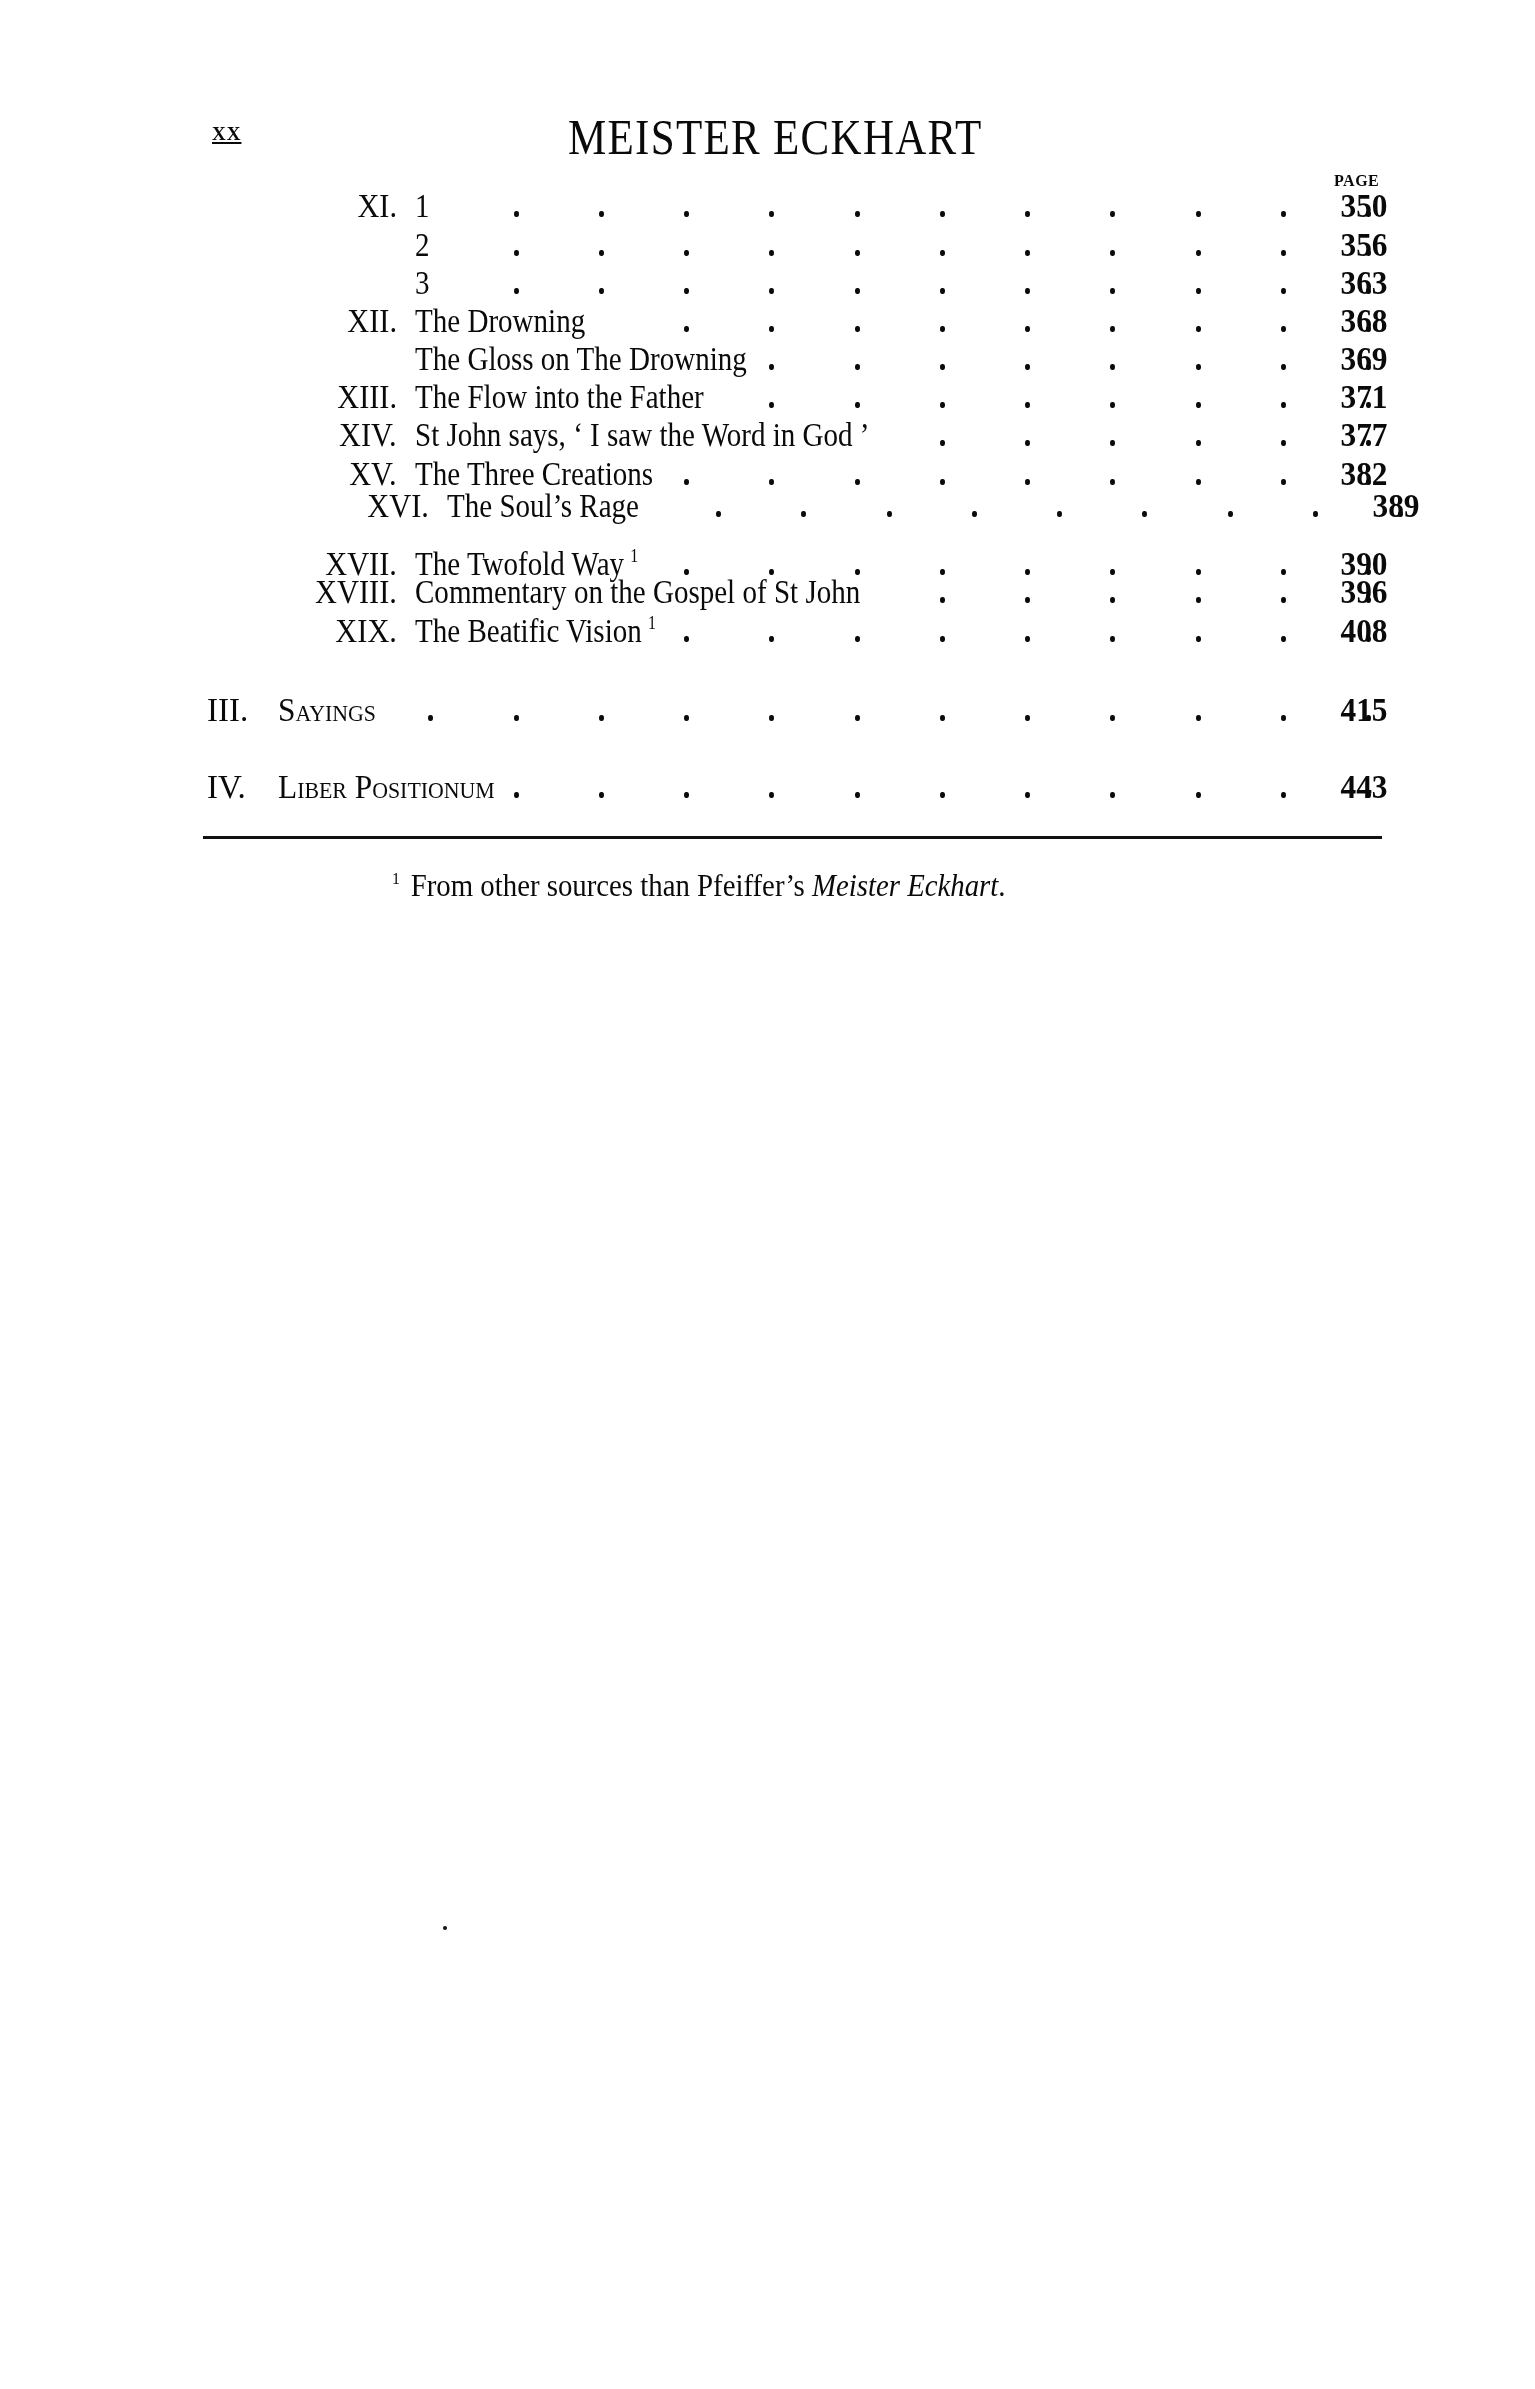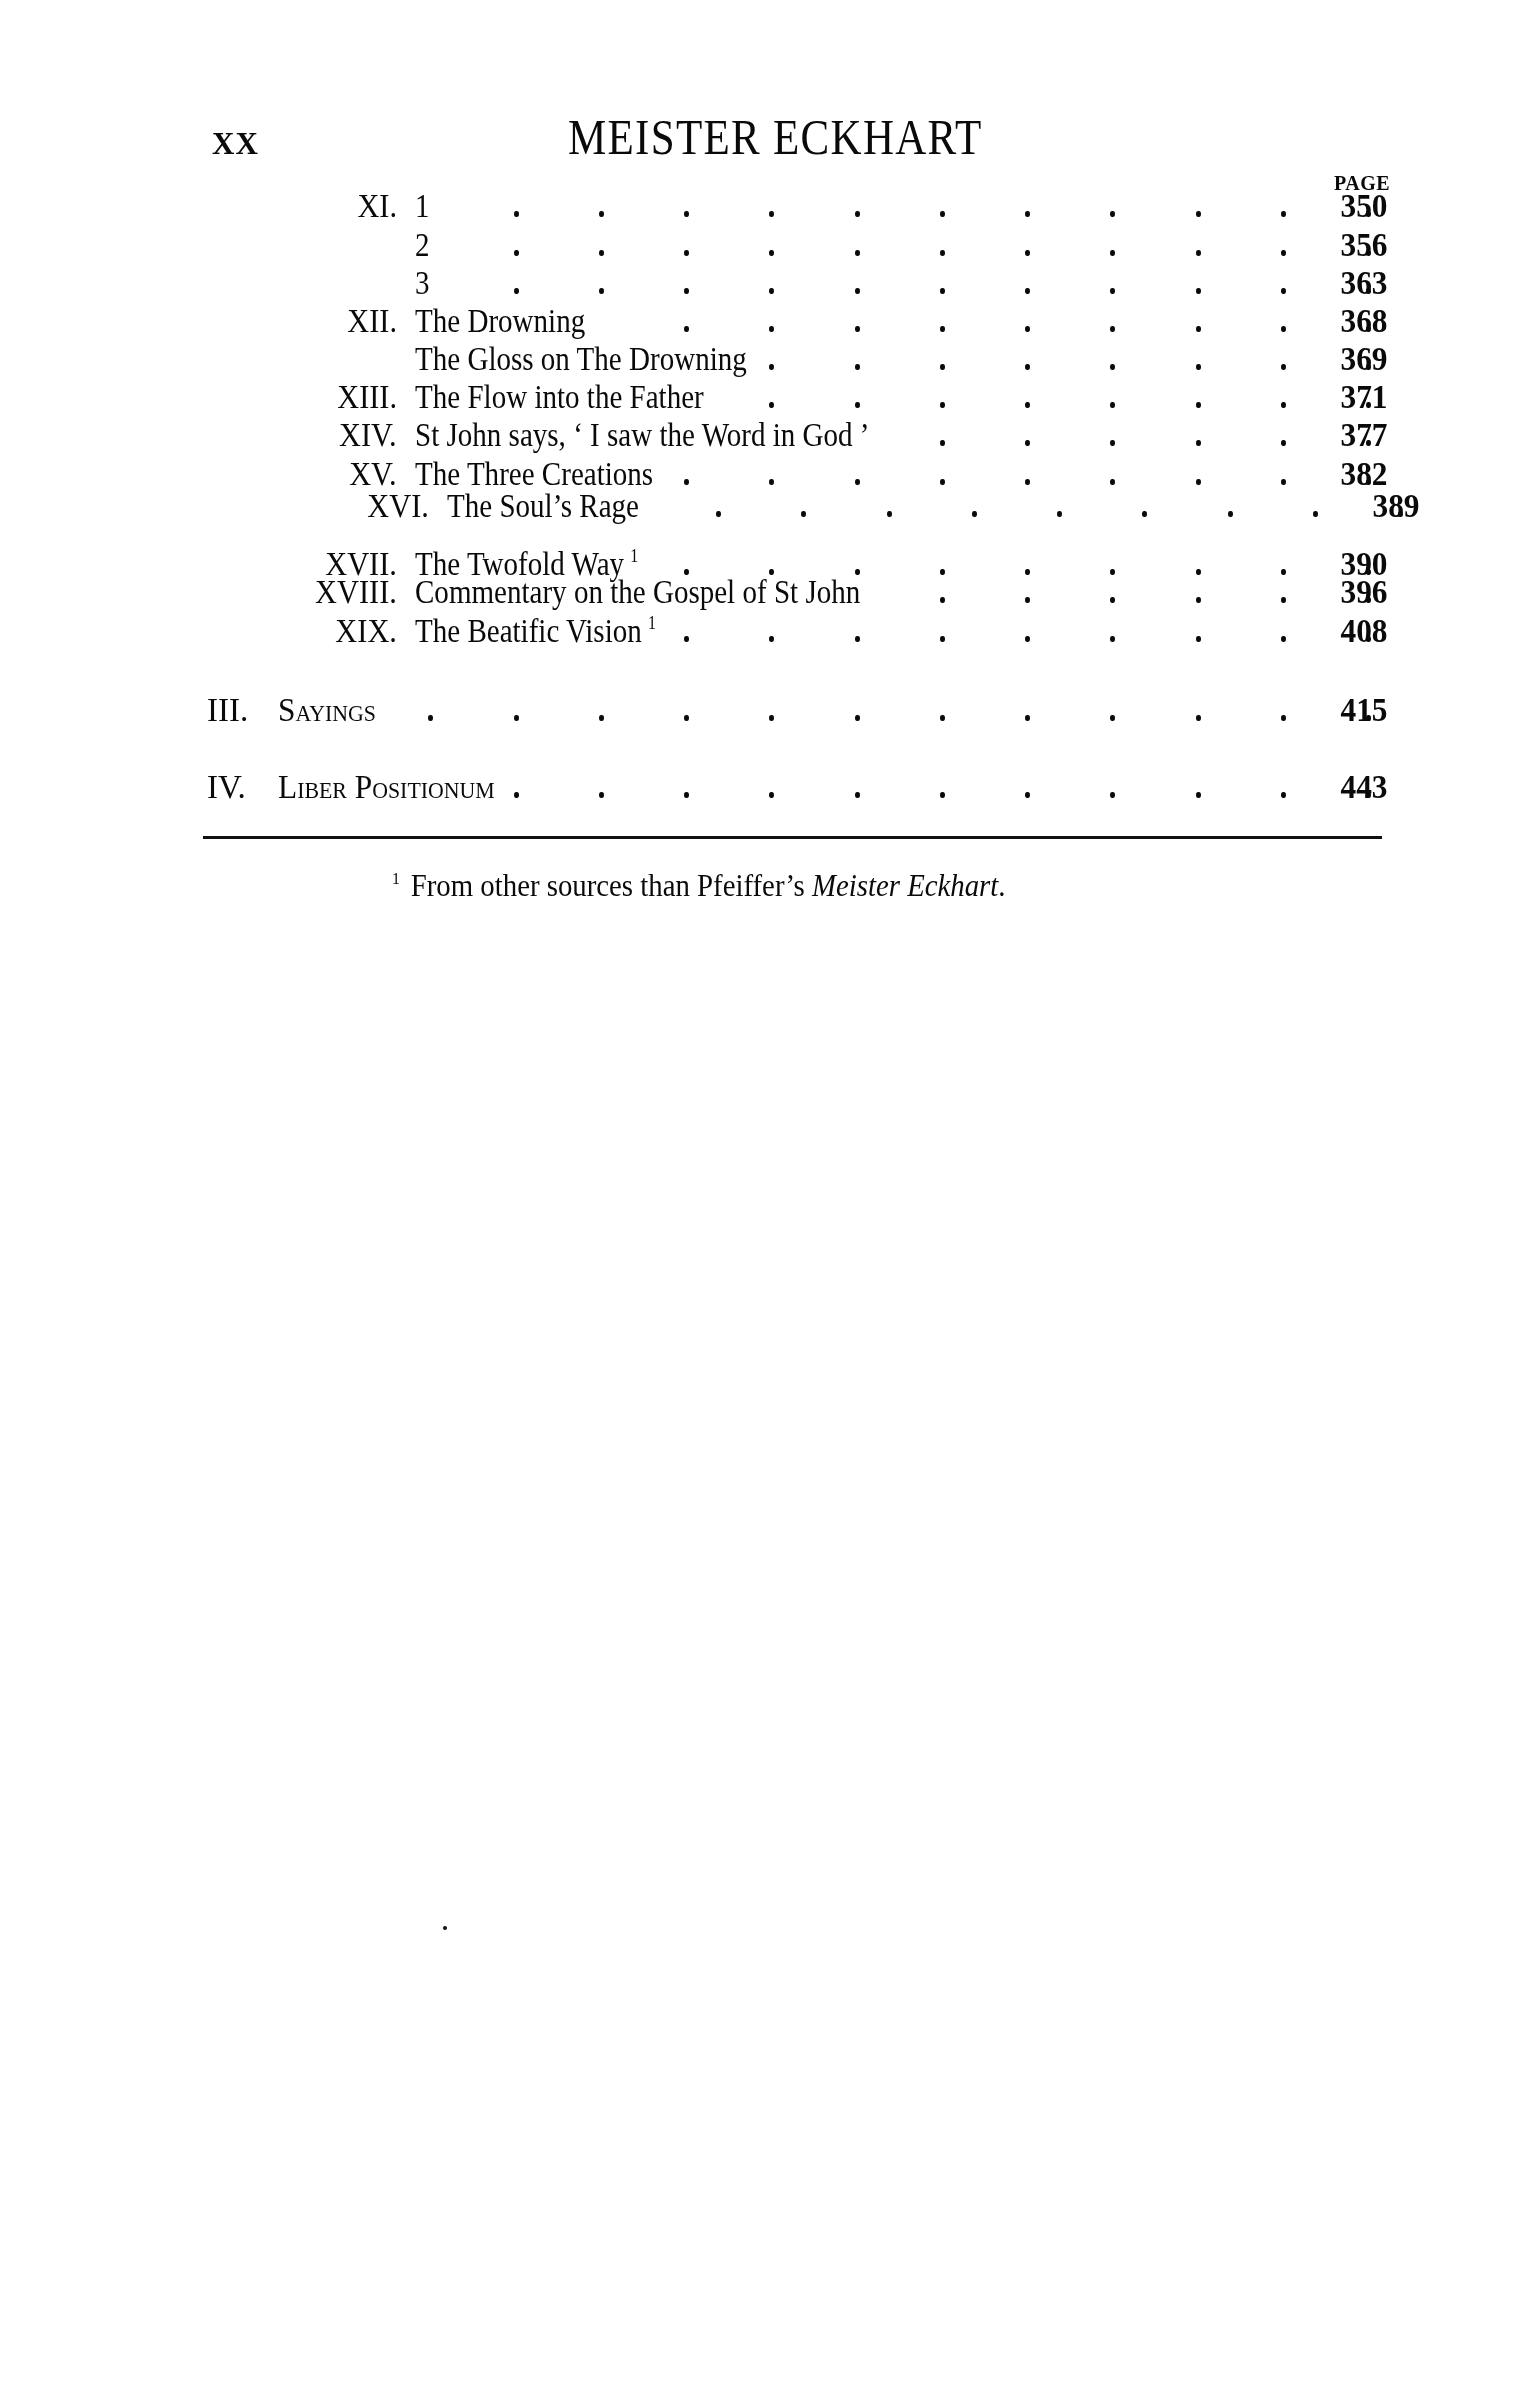--- a/index.html
+++ b/index.html
@@ -6,7 +6,7 @@
   body { width: 1536px; height: 2389px; position: relative; overflow: hidden;
          font-family: "Liberation Serif", "DejaVu Serif", serif; color: #0a0a0a; }
   .abs { position: absolute; white-space: nowrap; }
-  .folio { left: 212px; top: 118px; font-size: 44px; line-height: 1; font-variant: small-caps; font-weight: bold; letter-spacing: 1px; text-transform: lowercase; }
+  .folio { left: 212px; top: 118px; font-size: 27px; line-height: 1; font-variant: small-caps; font-weight: bold; letter-spacing: 1px; text-transform: lowercase; text-decoration: underline; }
   .running-title { left: 568px; top: 112px; font-size: 50px; line-height: 1; letter-spacing: 1.5px; transform: scaleX(0.86); transform-origin: left top; }
   .page-label { left: 1334px; top: 173px; font-size: 20px; line-height: 1; font-weight: bold; letter-spacing: 0.5px; }
   .row { position: absolute; left: 0; width: 1536px; height: 39px; }

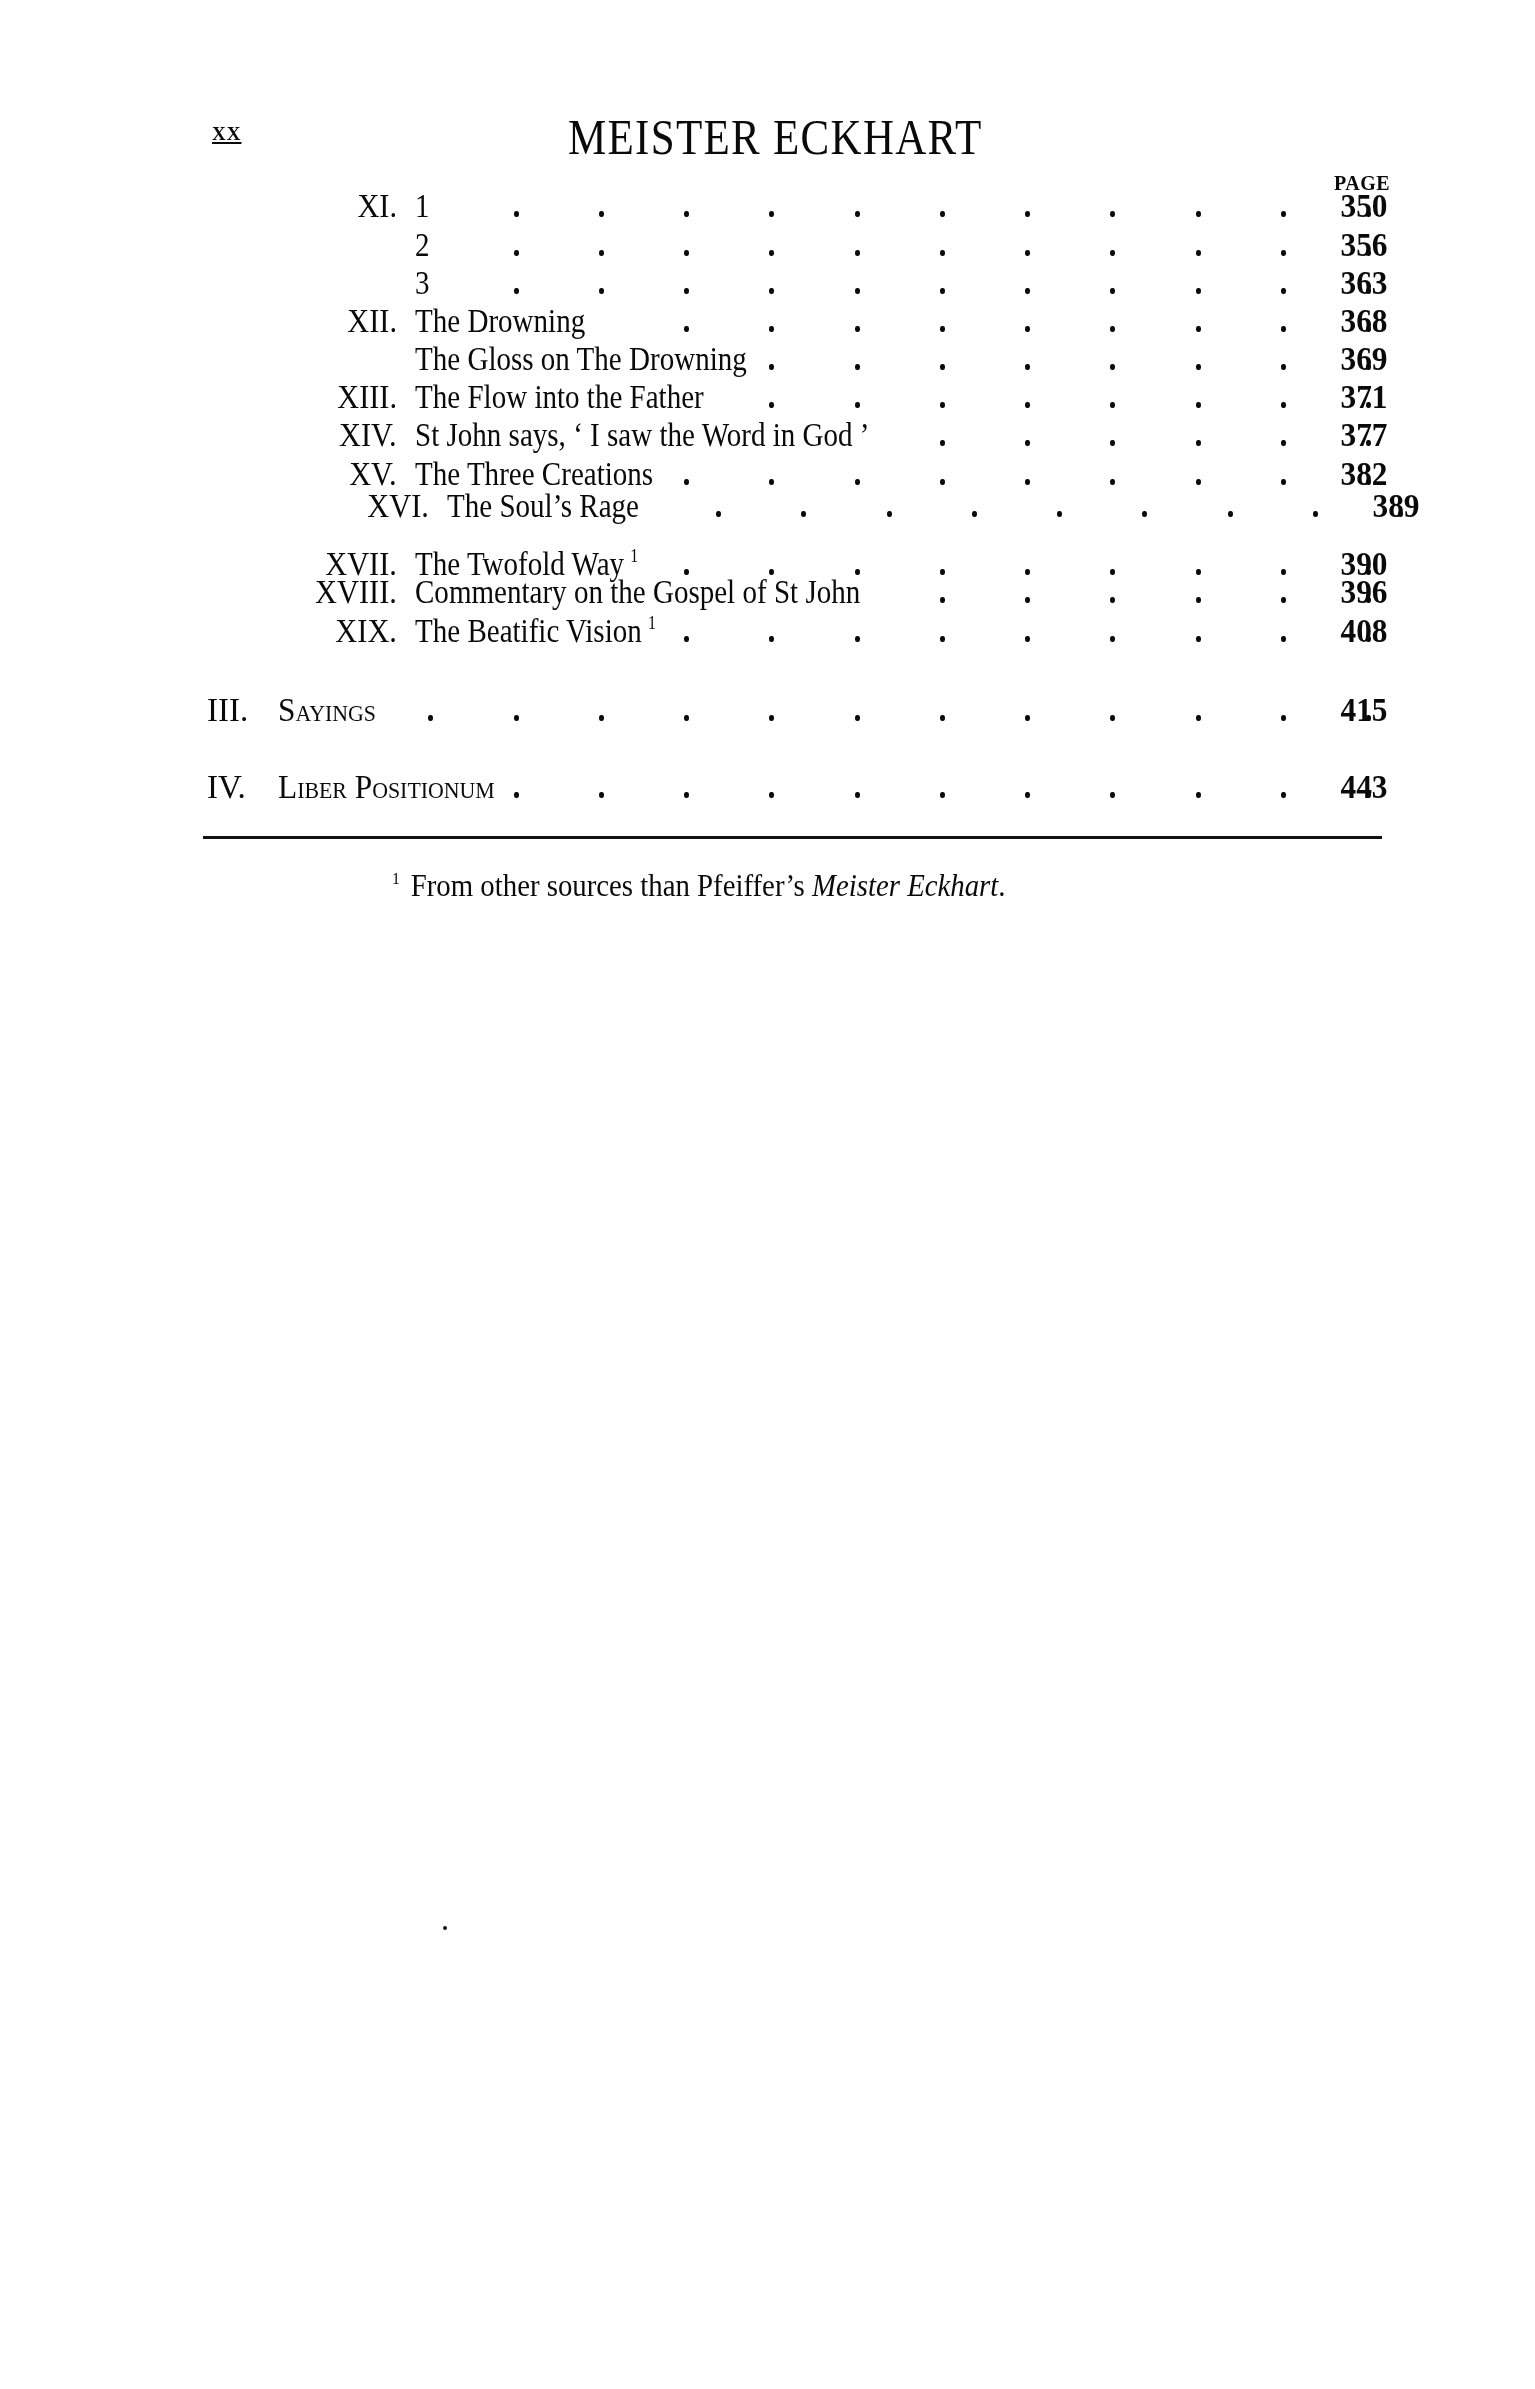--- a/index.html
+++ b/index.html
@@ -8,7 +8,7 @@
   .abs { position: absolute; white-space: nowrap; }
   .folio { left: 212px; top: 118px; font-size: 27px; line-height: 1; font-variant: small-caps; font-weight: bold; letter-spacing: 1px; text-transform: lowercase; text-decoration: underline; }
   .running-title { left: 568px; top: 112px; font-size: 50px; line-height: 1; letter-spacing: 1.5px; transform: scaleX(0.86); transform-origin: left top; }
-  .page-label { left: 1334px; top: 173px; font-size: 20px; line-height: 1; font-weight: bold; letter-spacing: 0.5px; }
+  .page-label { left: 1334px; top: 173px; font-size: 16px; line-height: 1; font-weight: bold; letter-spacing: 0.5px; }
   .row { position: absolute; left: 0; width: 1536px; height: 39px; }
   .numeral { position: absolute; right: calc(1536px - 397px); bottom: 0; font-size: 33px; line-height: 1; transform: scaleX(0.92); transform-origin: right bottom; }
   .title { position: absolute; left: 415px; bottom: 0; font-size: 33px; line-height: 1; transform: scaleX(0.88); transform-origin: left bottom; }

